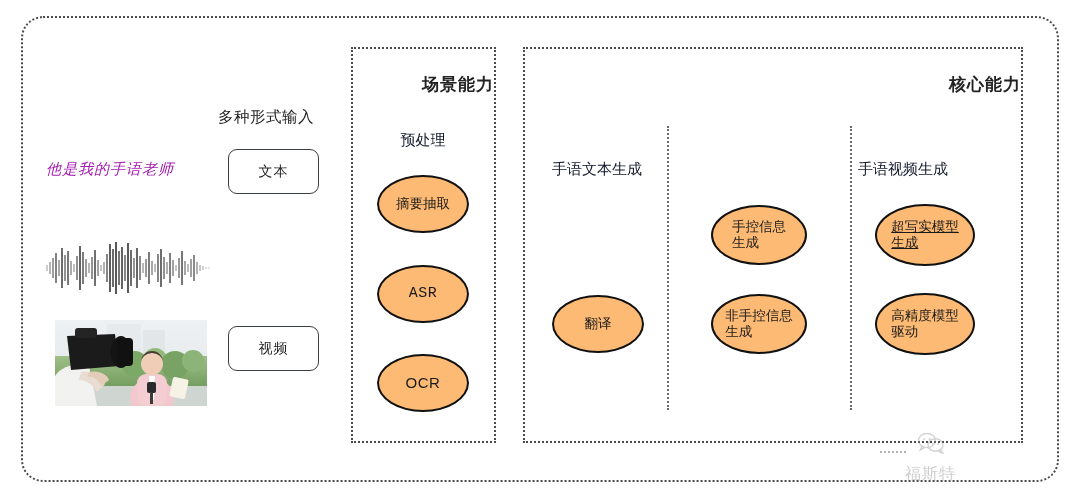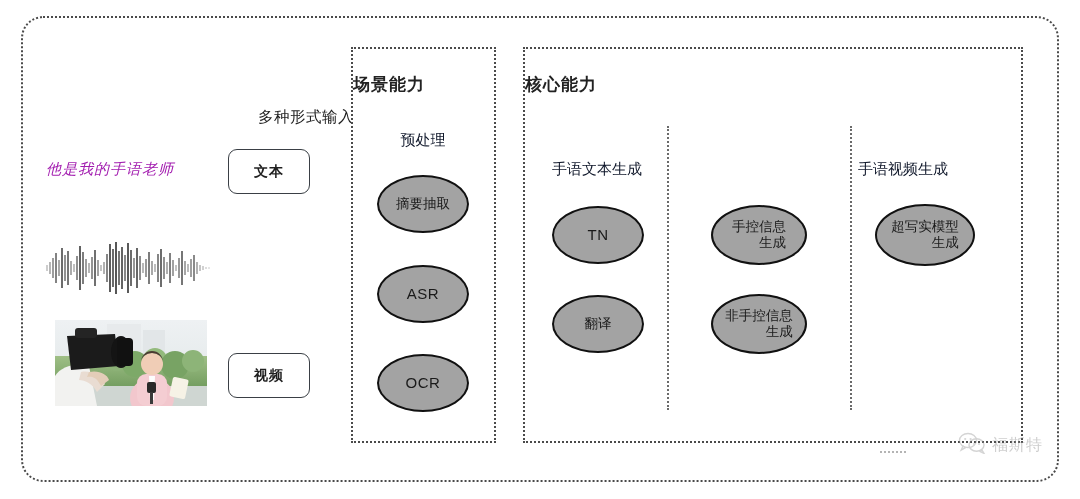--- a/index.html
+++ b/index.html
@@ -43,7 +43,7 @@
   .panel-title {
     position: absolute;
     width: 100%;
-    text-align: left;
+    text-align: right;
     font-size: 17px;
     font-weight: bold;
     color: #222222;

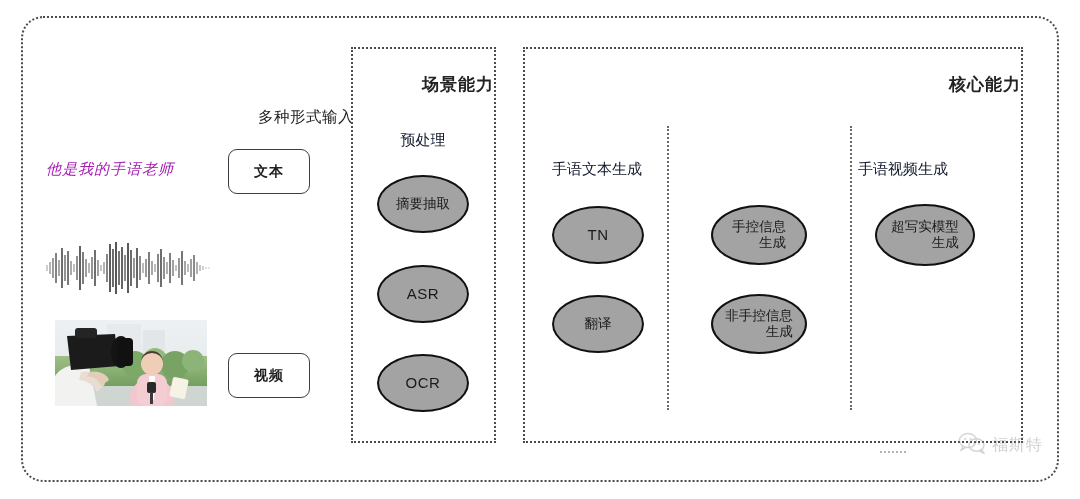--- a/index.html
+++ b/index.html
@@ -98,7 +98,6 @@
     color: #1f1f1f;
     white-space: nowrap;
     letter-spacing: .5px;
-    margin-left: 40px;
   }
   .sample-text {
     position: absolute;

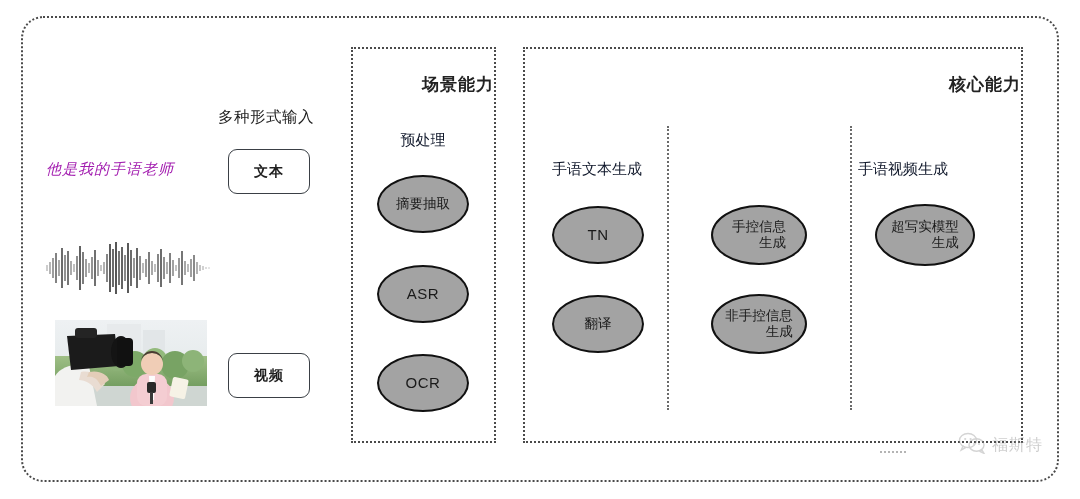--- a/index.html
+++ b/index.html
@@ -109,7 +109,7 @@
   }
   .chip {
     position: absolute;
-    width: 82px;
+    width: 91px;
     height: 45px;
     border: 1.6px solid #3a3f45;
     border-radius: 9px;
@@ -121,7 +121,6 @@
     color: #1f1f1f;
     box-sizing: border-box;
     letter-spacing: 1px;
-    font-weight: bold;
   }
 
   

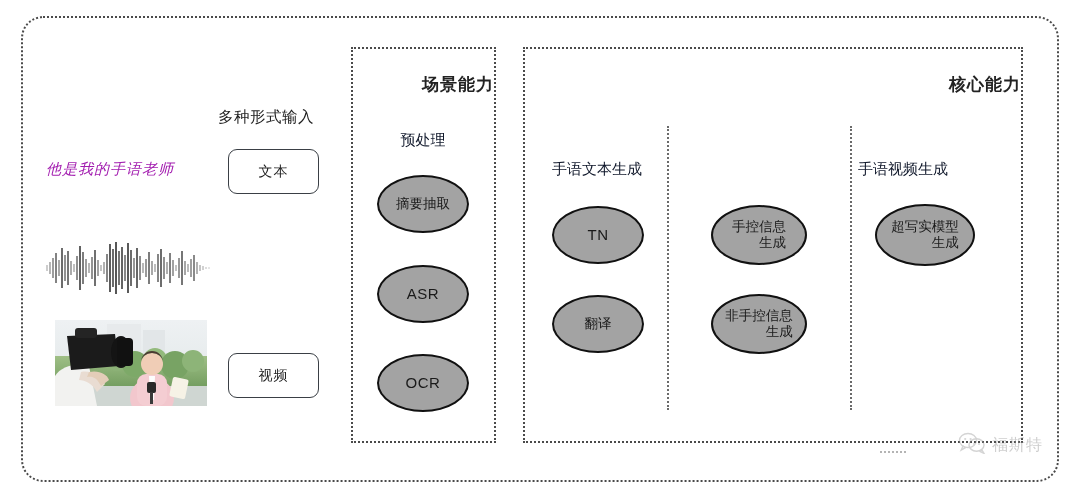--- a/index.html
+++ b/index.html
@@ -77,11 +77,11 @@
     position: absolute;
     border: 2.4px solid #111111;
     border-radius: 50%;
-    background: #a3a3a3;
+    background: #fdba74;
     display: flex;
     align-items: center;
     justify-content: center;
-    text-align: right;
+    text-align: left;
     font-size: 13.5px;
     line-height: 1.18;
     color: #1a1a1a;

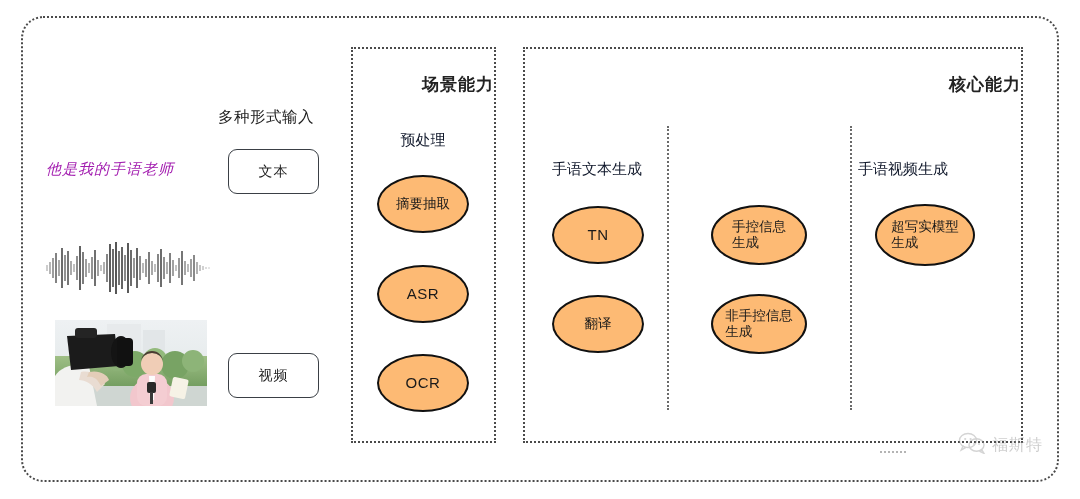--- a/index.html
+++ b/index.html
@@ -324,7 +324,6 @@
   <div class="col-head" style="left:597px; top:160px;">手语文本生成</div>
   <div class="col-head" style="left:879px; top:160px;margin-left:24px;">手语视频生成</div>
 
-  <div class="ellipse latin" style="left:598px; top:235px; width:92px; height:58px;">TN</div>
   <div class="ellipse" style="left:598px; top:324px; width:92px; height:58px;">翻译</div>
 
   <div class="ellipse" style="left:759px; top:235px; width:96px; height:60px;">手控信息

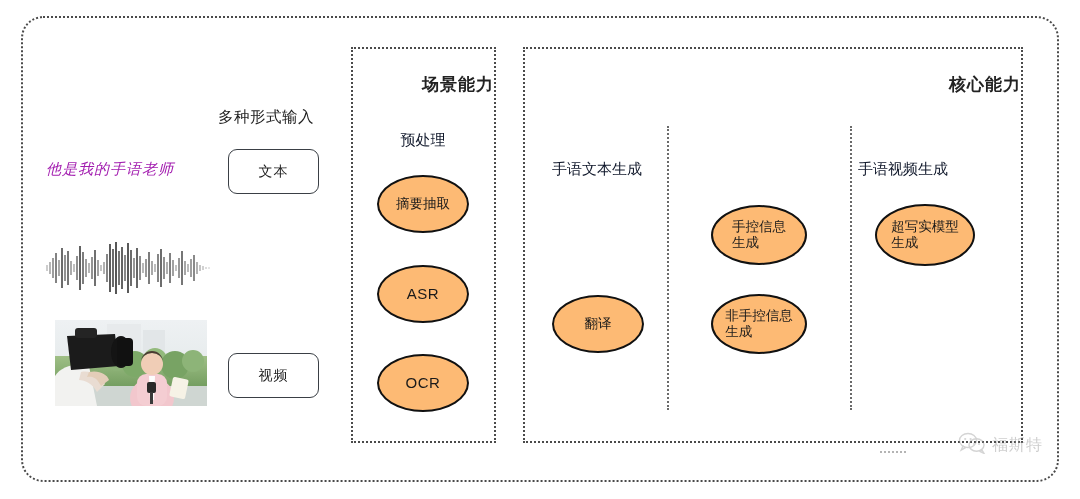--- a/index.html
+++ b/index.html
@@ -331,7 +331,7 @@
   <div class="ellipse" style="left:759px; top:324px; width:96px; height:60px;">非手控信息
 生成</div>
 
-  <div class="ellipse" style="left:925px; top:235px; width:100px; height:62px;">超写实模型
+  <div class="ellipse" style="left:925px; top:235px; width:100px; height:62px;text-decoration:underline;">超写实模型
 生成</div>
 
   <div class="wm-dots"></div>

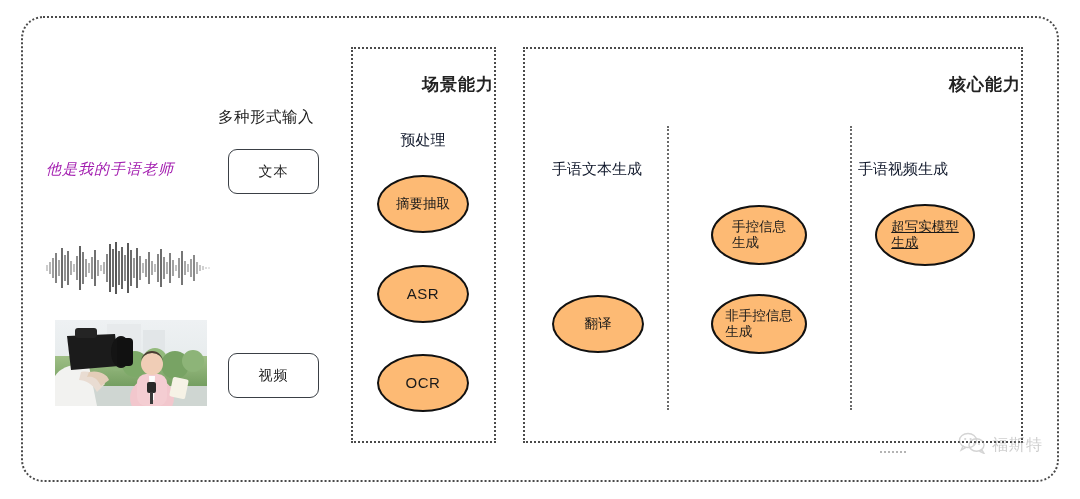--- a/index.html
+++ b/index.html
@@ -311,7 +311,7 @@
   <div class="col-head" style="left:423px; top:131px;">预处理</div>
 
   <div class="ellipse" style="left:423px; top:204px; width:92px; height:58px;">摘要抽取</div>
-  <div class="ellipse latin" style="left:423px; top:294px; width:92px; height:58px;">ASR</div>
+  <div class="ellipse latin" style="left:423px; top:294px; width:92px; height:58px;font-family:Liberation Mono, monospace;">ASR</div>
   <div class="ellipse latin" style="left:423px; top:383px; width:92px; height:58px;">OCR</div>
 
   <div class="panel panel-core">

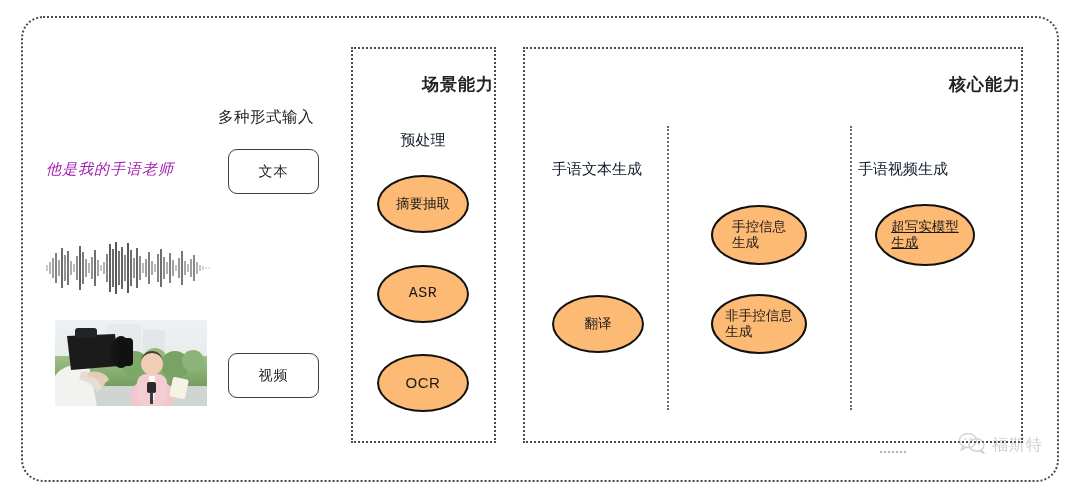--- a/index.html
+++ b/index.html
@@ -333,6 +333,8 @@
 
   <div class="ellipse" style="left:925px; top:235px; width:100px; height:62px;text-decoration:underline;">超写实模型
 生成</div>
+  <div class="ellipse" style="left:925px; top:324px; width:100px; height:62px;">高精度模型
+驱动</div>
 
   <div class="wm-dots"></div>
   <div class="watermark">

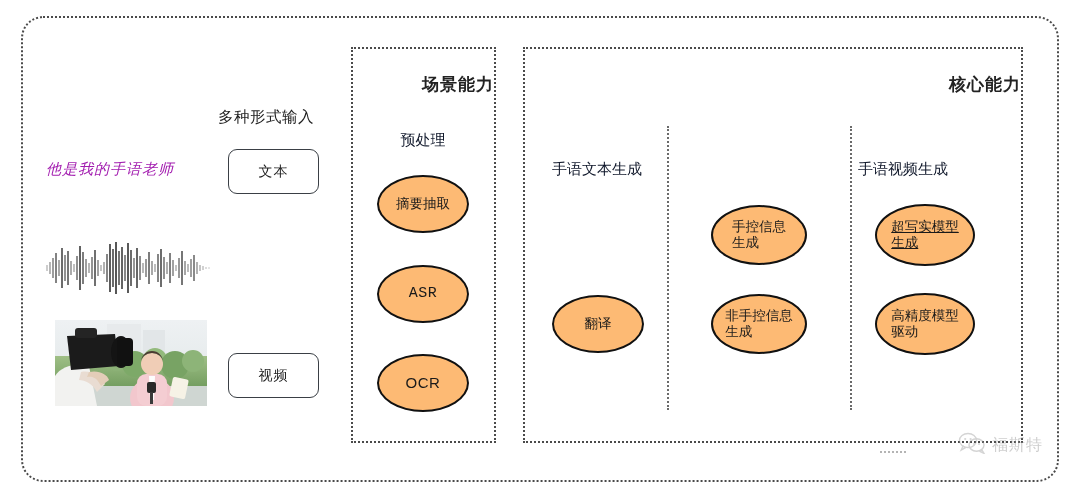--- a/index.html
+++ b/index.html
@@ -300,7 +300,7 @@
   <div class="chip" style="left:228px; top:149px;">
     <span>文本</span>
   </div>
-  <div class="chip" style="left:228px; top:353px;text-align:center;">
+  <div class="chip" style="left:228px; top:326px;text-align:center;">
     <span>视频</span>
   </div>
 

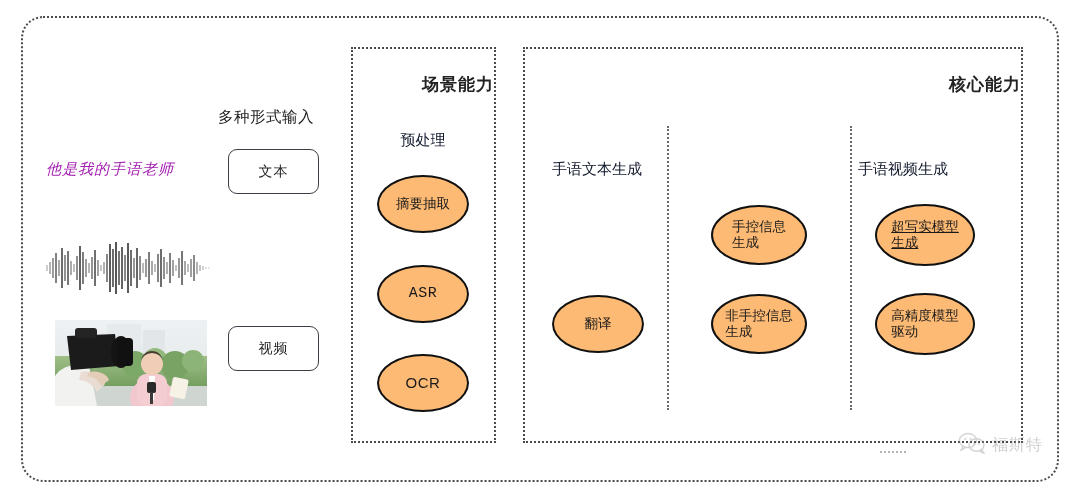--- a/index.html
+++ b/index.html
@@ -146,12 +146,13 @@
   
   .watermark {
     position: absolute;
-    left: 958px;
+    left: 905px;
     top: 432px;
     display: flex;
     align-items: center;
     gap: 6px;
     opacity: .42;
+    flex-direction: column;
   }
   .wm-text {
     font-size: 16px;

